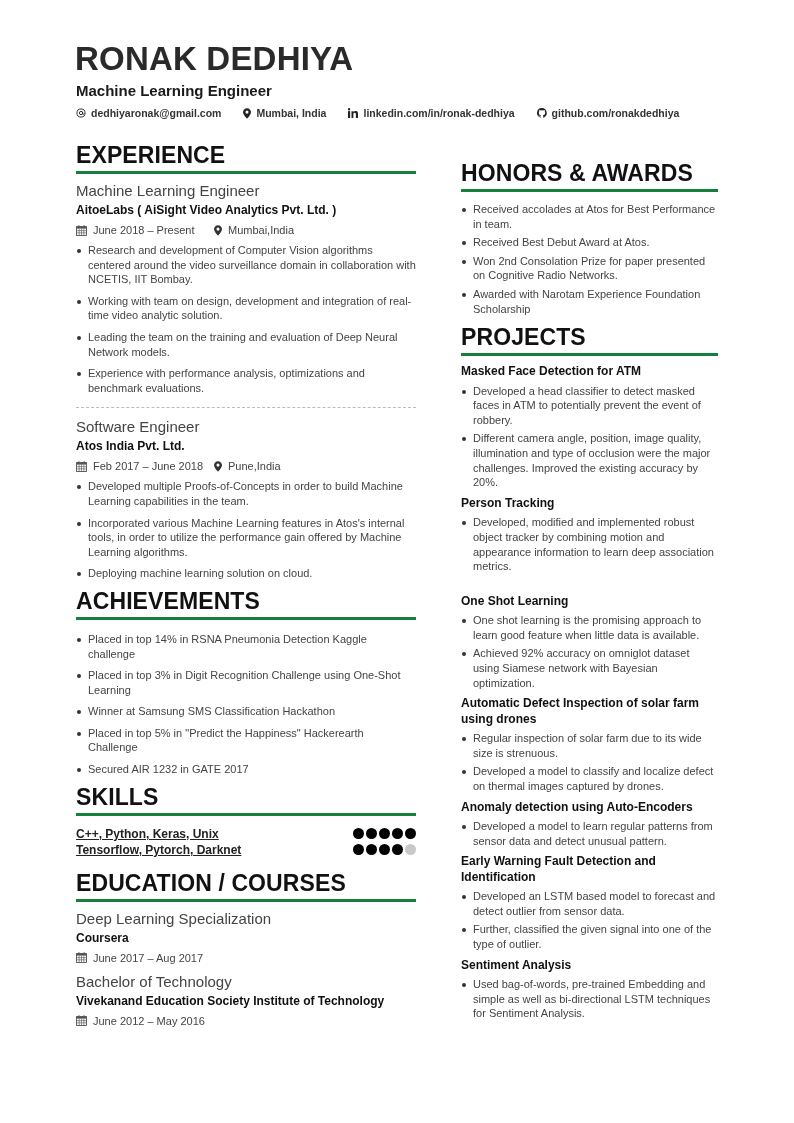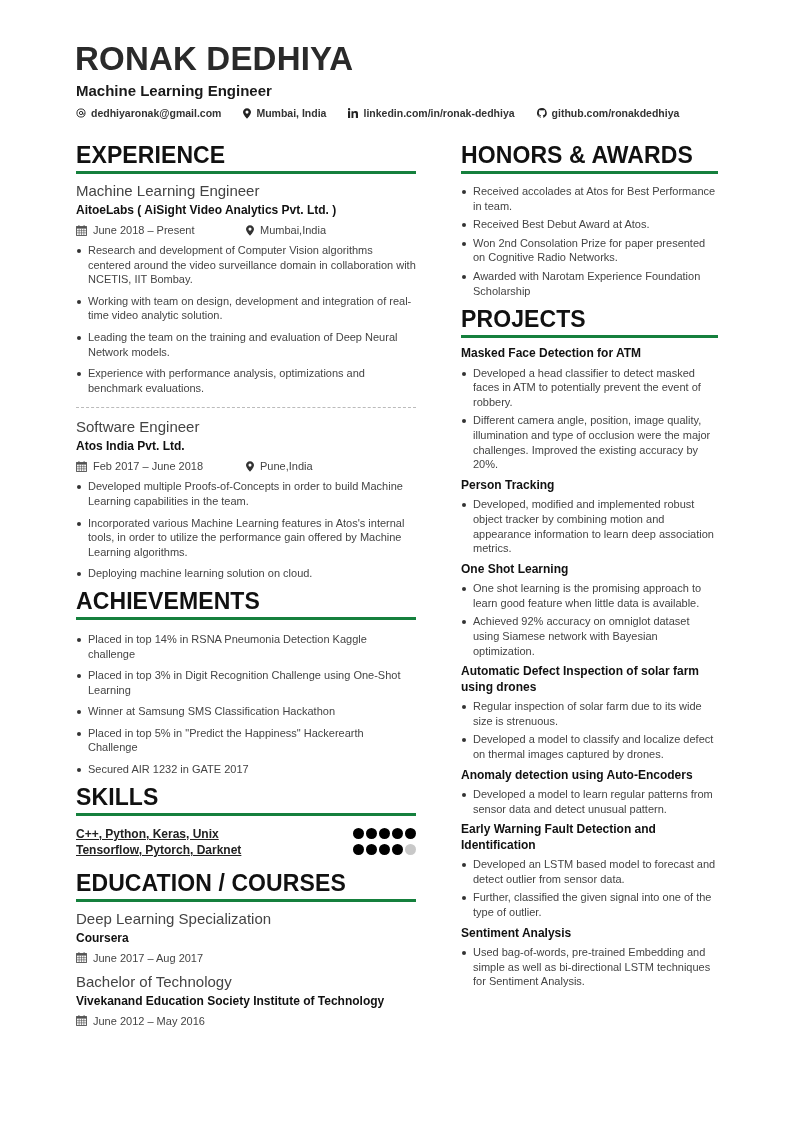--- a/index.html
+++ b/index.html
@@ -31,7 +31,7 @@
 
   
   .col-left { position: absolute; left: 76px; top: 142px; width: 340px; }
-  .col-right { position: absolute; left: 461px; top: 142px; width: 257px; }
+  .col-right { position: absolute; left: 461px; top: 160px; width: 257px; }
 
   .sec-head {
     font-size: 23px; font-weight: bold; color: #111;

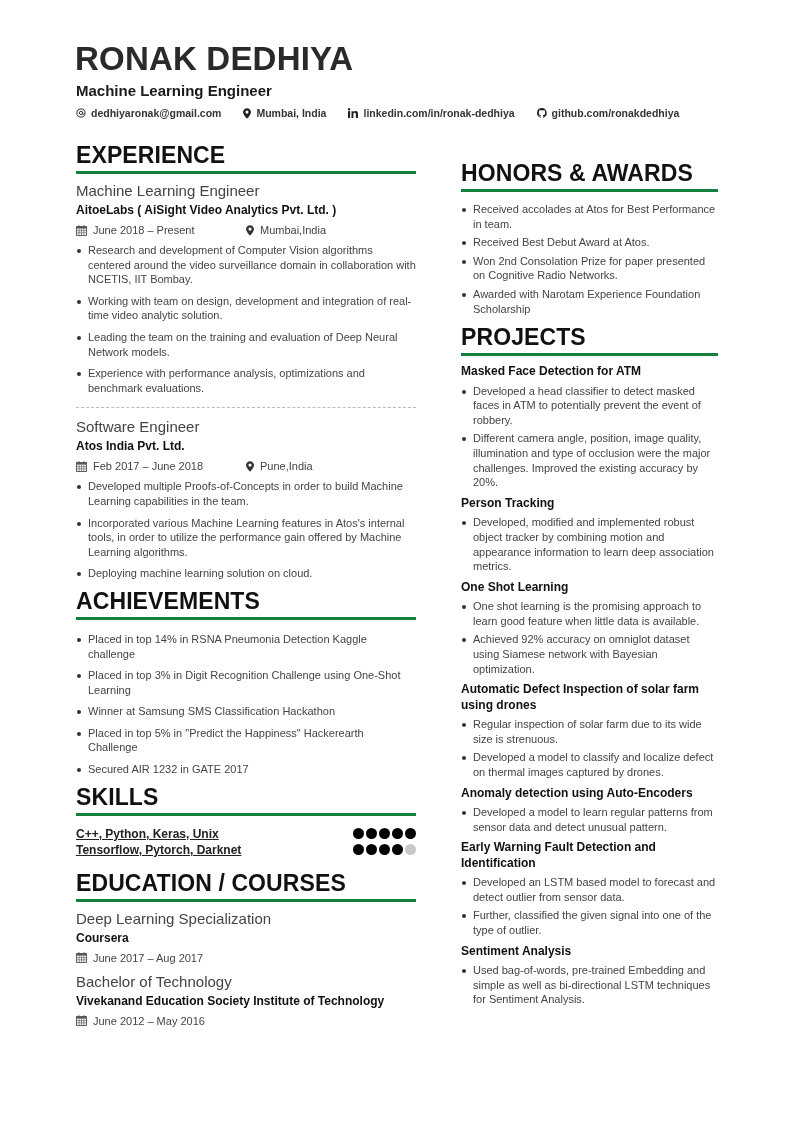--- a/index.html
+++ b/index.html
@@ -45,7 +45,7 @@
   .job-title { font-size: 15px; color: #444; line-height: 18px; }
   .company { font-size: 12px; font-weight: bold; color: #111; line-height: 16px; margin-top: 2px; }
   .meta { display: flex; font-size: 11px; color: #444; line-height: 14px; margin-top: 5px; }
-  .meta .date { display: flex; align-items: center; width: 170px; }
+  .meta .date { display: flex; align-items: center; width: 138px; }
   .meta .loc { display: flex; align-items: center; }
   .meta svg { margin-right: 6px; }
 

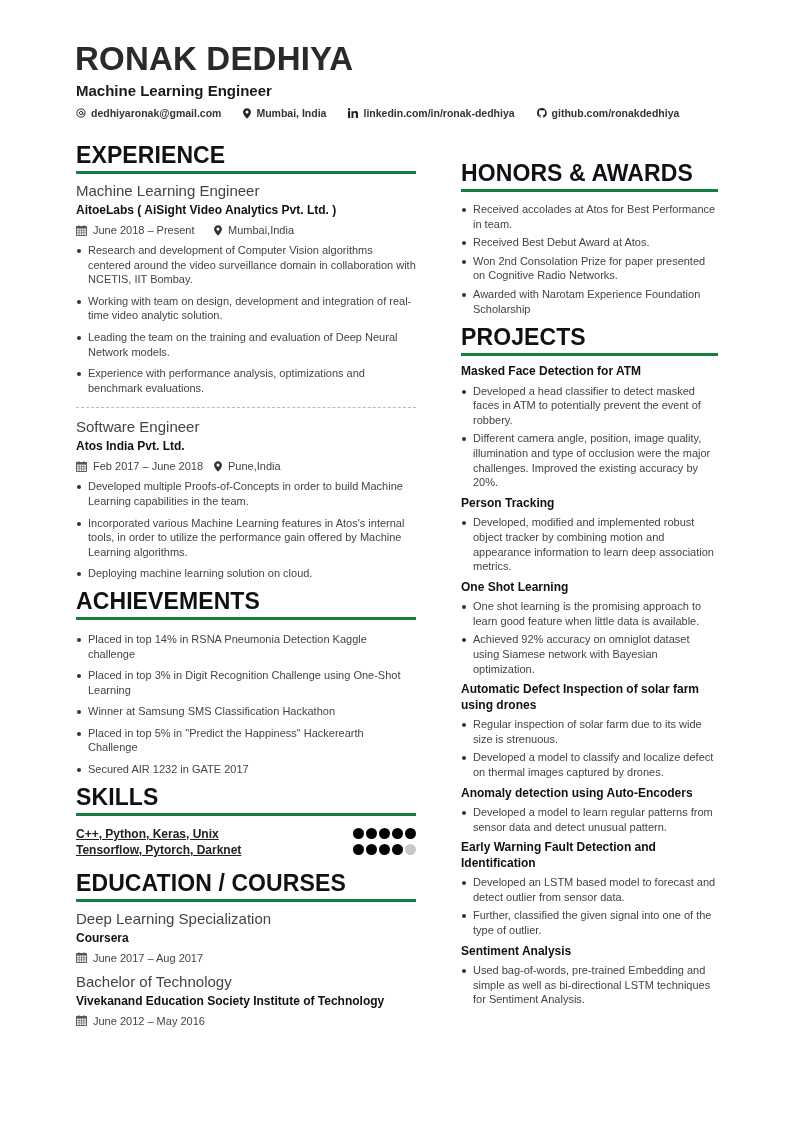--- a/index.html
+++ b/index.html
@@ -284,7 +284,7 @@
         </ul>
       </div>
 
-      <div style="margin-top:6px;">
+      <div style="margin-top:20px;">
         <div class="proj-title">One Shot Learning</div>
         <ul class="bullets tight" style="margin-top:4px;">
           <li>One shot learning is the promising approach to learn good feature when little data is available.</li>

